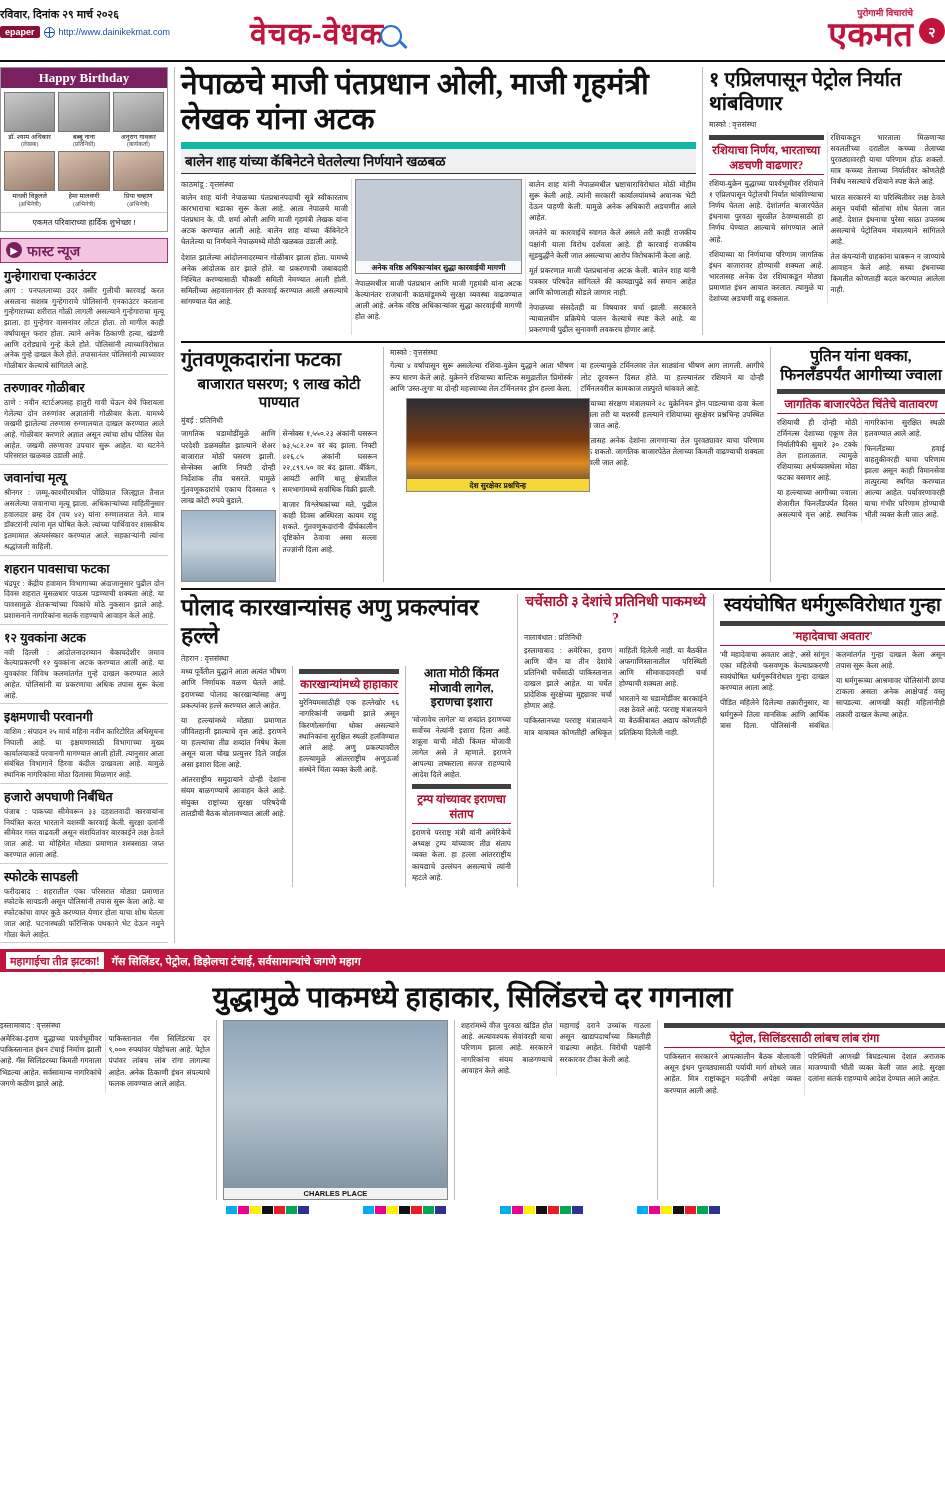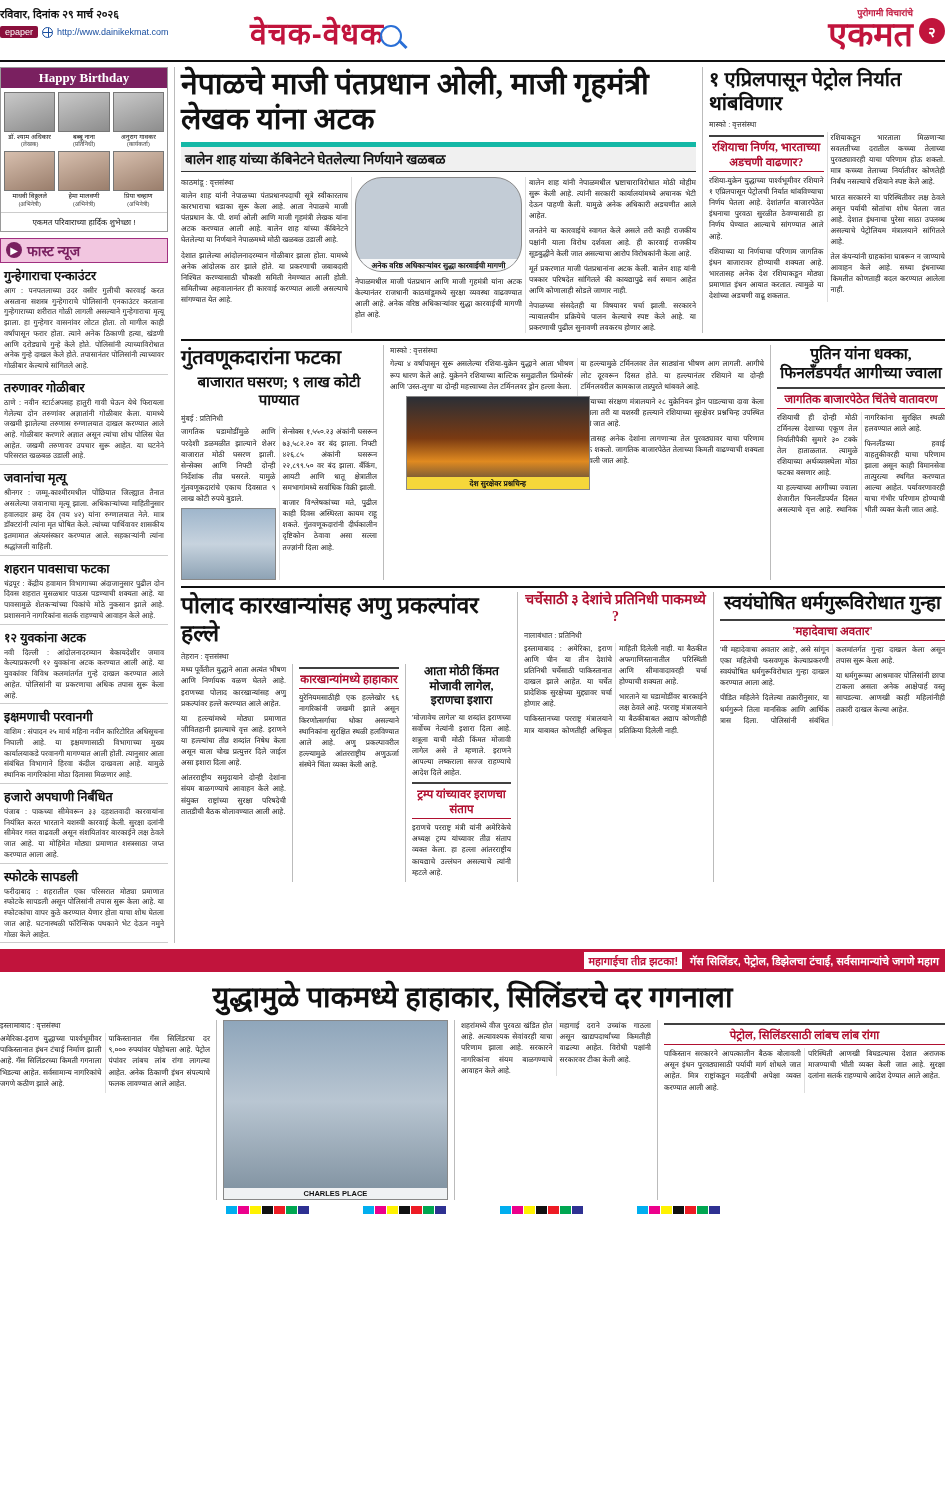--- a/index.html
+++ b/index.html
@@ -18,7 +18,7 @@
   .mh-left { width: 250px; font-size: 10px; }
   .mh-date { font-weight: bold; font-size: 11px; margin-bottom: 5px; }
   .mh-epaper { display:flex; align-items:center; gap:4px; font-size:9px; }
-  .mh-epaper .ep-badge { background:#8a0f3c; color:#fff; font-size:9px; padding:1px 5px; border-radius:2px; font-weight:normal; }
+  .mh-epaper .ep-badge { background:#8a0f3c; color:#fff; font-size:9px; padding:1px 5px; border-radius:2px; font-weight:bold; }
   .mh-epaper .globe { width:11px; height:11px; border-radius:50%; border:1.4px solid #1a4fa0; position:relative; display:inline-block; }
   .mh-epaper .globe:before { content:""; position:absolute; left:50%; top:0; bottom:0; width:0; border-left:1.2px solid #1a4fa0; }
   .mh-epaper .globe:after { content:""; position:absolute; top:50%; left:0; right:0; height:0; border-top:1.2px solid #1a4fa0; }

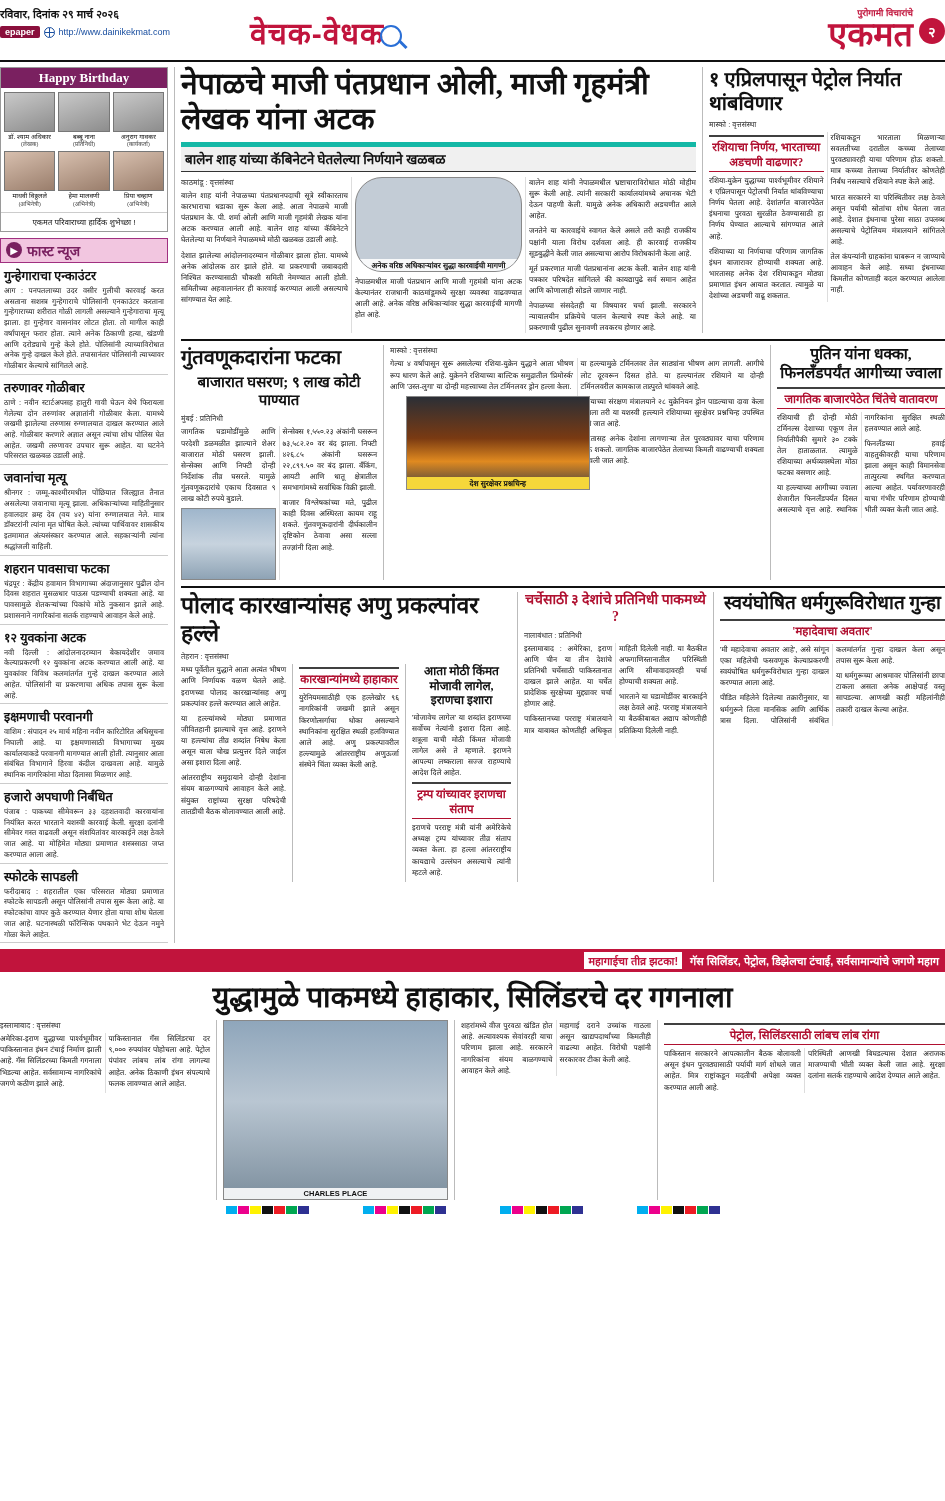--- a/index.html
+++ b/index.html
@@ -74,7 +74,7 @@
   .photo-people { background:linear-gradient(180deg,#9fb4c6 0%,#6f8aa2 60%,#4e6madd 100%); }
   .rule { border-top:2px solid #111; margin:6px 0 4px; }
 
-  .box-head { text-align:center; font-weight:bold; font-size:11.5px; color:#b01030; border-top:2px solid #404040; border-bottom:1px solid #b01030; padding:2px 0; margin:3px 0; font-family:"Liberation Serif", serif;}
+  .box-head { text-align:center; font-weight:bold; font-size:11.5px; color:#b01030; border-top:5px solid #404040; border-bottom:1px solid #b01030; padding:2px 0; margin:3px 0; font-family:"Liberation Serif", serif;}
   .mid-head { font-family:"Liberation Serif", serif; font-size:15px; font-weight:bold; text-align:center; line-height:1.2; margin:0 0 4px;}
 
   .strip { background:#c1143c; color:#fff; font-weight:bold; font-size:11px; padding:3px 6px; margin:6px 0 4px; display:flex; gap:8px; align-items:center;justify-content:flex-end; }

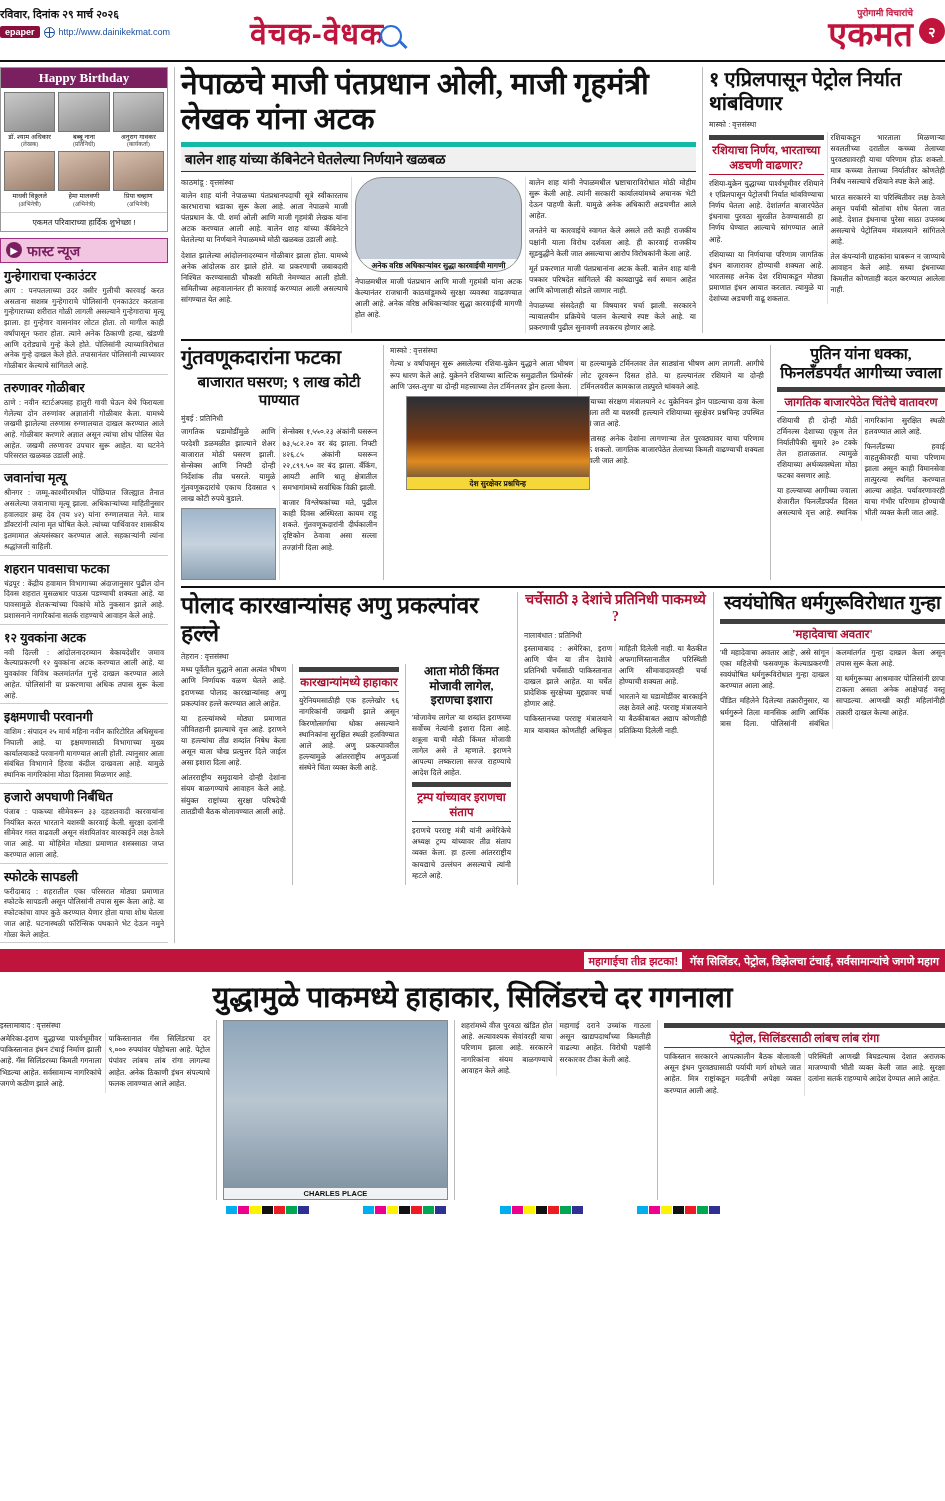--- a/index.html
+++ b/index.html
@@ -63,7 +63,7 @@
   .lead-right { width:243px; border-left:1px solid #bbb; padding-left:6px; }
 
   h1.lead { font-family:"Liberation Serif", serif; font-size:30px; line-height:1.15; margin:0 0 6px; font-weight:bold; }
-  .lead-sub { font-size:13.5px; font-weight:bold; background:#f0f0f0; border-top:5px solid #14b8a6; border-bottom:1px solid #333; padding:3px 4px; margin-bottom:5px; font-family:"Liberation Serif", serif;}
+  .lead-sub { font-size:13.5px; font-weight:bold; background:#f0f0f0; border-top:7px solid #14b8a6; border-bottom:1px solid #333; padding:3px 4px; margin-bottom:5px; font-family:"Liberation Serif", serif;}
   h2.sec { font-family:"Liberation Serif", serif; font-size:20px; line-height:1.2; margin:0 0 4px; font-weight:bold; }
   .byline { font-size:7.5px; color:#333; margin-bottom:3px; }
   .cols3 { column-count:3; column-gap:7px; column-rule:1px solid #ddd; }

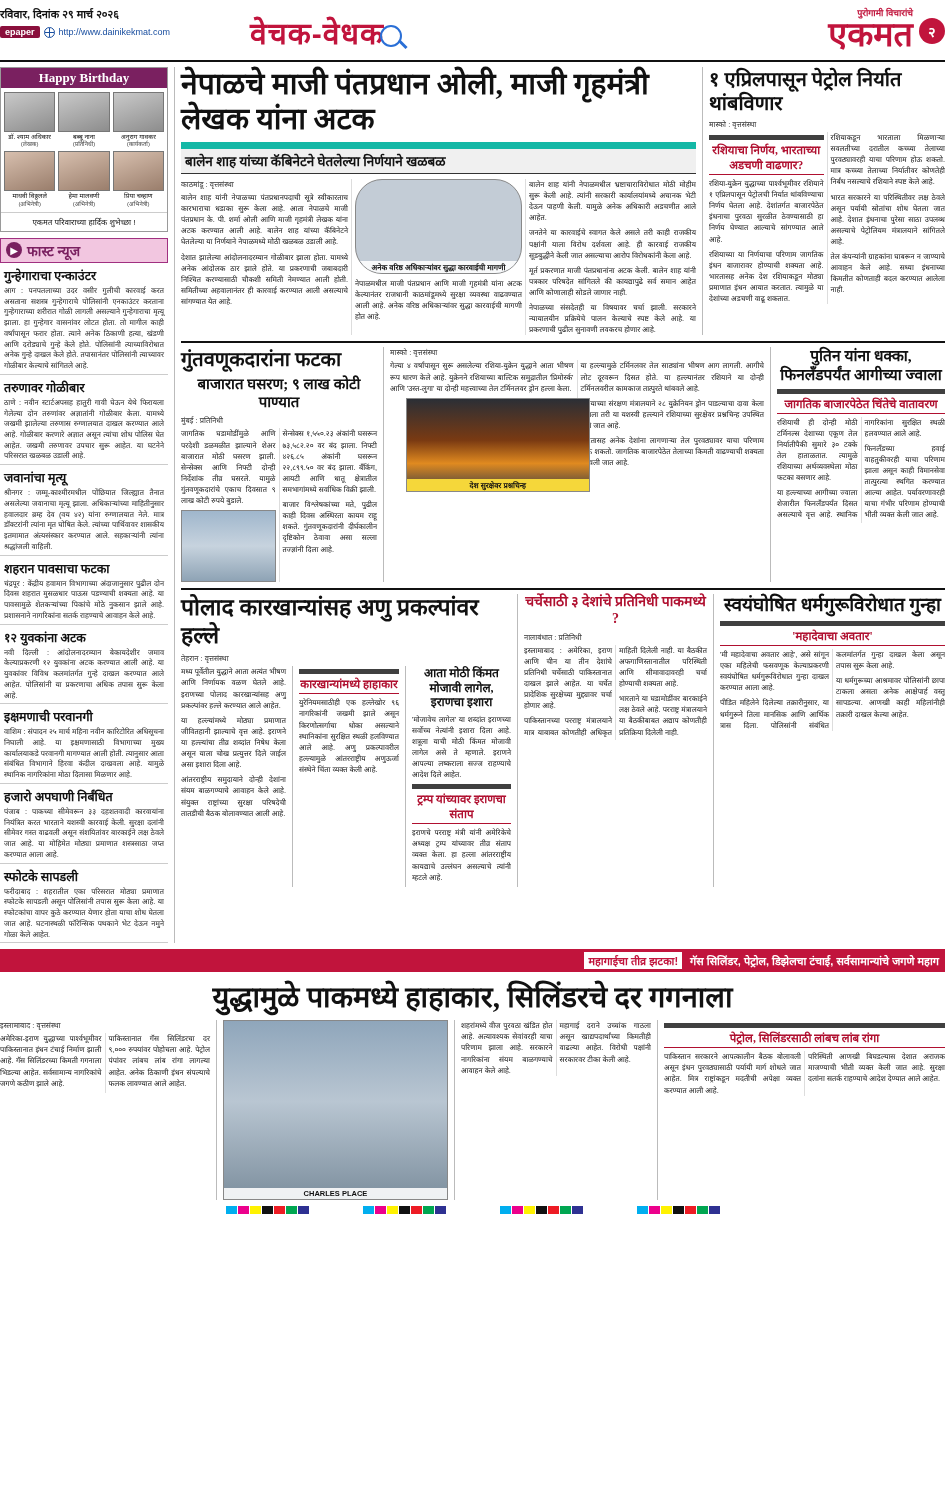--- a/index.html
+++ b/index.html
@@ -207,7 +207,7 @@
             <div class="byline">काठमांडू : वृत्तसंस्था</div>
             <p class="body">बालेन शाह यांनी नेपाळच्या पंतप्रधानपदाची सूत्रे स्वीकारताच कारभाराचा धडाका सुरू केला आहे. आता नेपाळचे माजी पंतप्रधान के. पी. शर्मा ओली आणि माजी गृहमंत्री लेखक यांना अटक करण्यात आली आहे. बालेन शाह यांच्या कॅबिनेटने घेतलेल्या या निर्णयाने नेपाळमध्ये मोठी खळबळ उडाली आहे.</p>
             <p class="body">देशात झालेल्या आंदोलनादरम्यान गोळीबार झाला होता. यामध्ये अनेक आंदोलक ठार झाले होते. या प्रकरणाची जबाबदारी निश्चित करण्यासाठी चौकशी समिती नेमण्यात आली होती. समितीच्या अहवालानंतर ही कारवाई करण्यात आली असल्याचे सांगण्यात येत आहे.</p>
-            <div class="photo photo-people" style="height:95px; margin:0 0 4px;border-radius:27px;">
+            <div class="photo photo-people" style="height:95px; margin:0 0 4px;">
               <div class="cap">अनेक वरिष्ठ अधिकाऱ्यांवर सुद्धा कारवाईची मागणी</div>
             </div>
             <p class="body">नेपाळमधील माजी पंतप्रधान आणि माजी गृहमंत्री यांना अटक केल्यानंतर राजधानी काठमांडूमध्ये सुरक्षा व्यवस्था वाढवण्यात आली आहे. अनेक वरिष्ठ अधिकाऱ्यांवर सुद्धा कारवाईची मागणी होत आहे.</p>

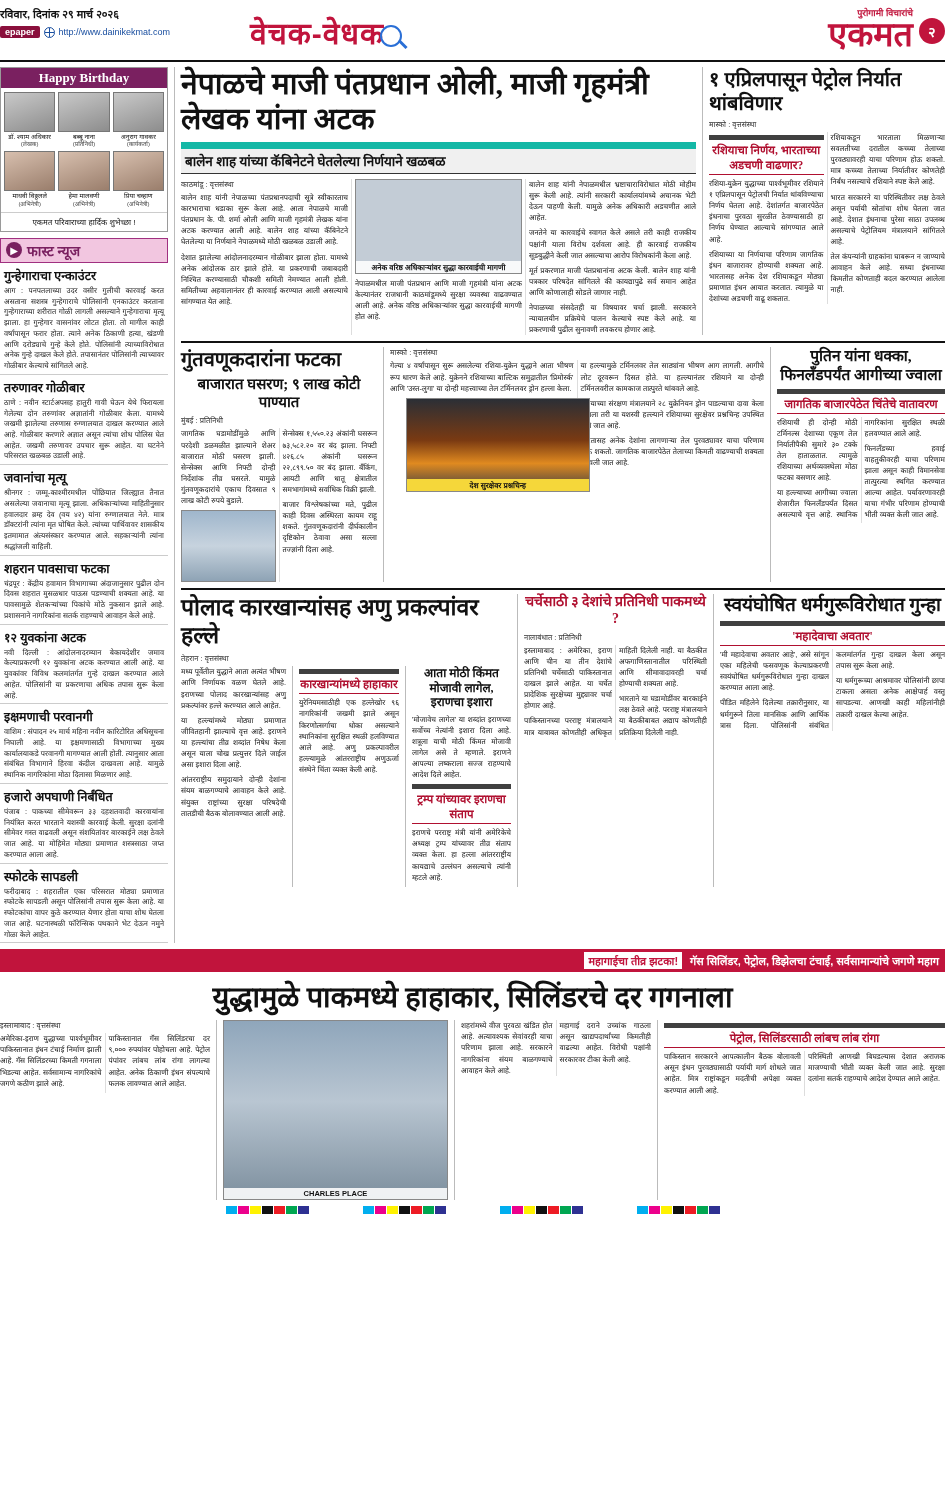--- a/index.html
+++ b/index.html
@@ -77,7 +77,7 @@
   .box-head { text-align:center; font-weight:bold; font-size:11.5px; color:#b01030; border-top:5px solid #404040; border-bottom:1px solid #b01030; padding:2px 0; margin:3px 0; font-family:"Liberation Serif", serif;}
   .mid-head { font-family:"Liberation Serif", serif; font-size:15px; font-weight:bold; text-align:center; line-height:1.2; margin:0 0 4px;}
 
-  .strip { background:#c1143c; color:#fff; font-weight:bold; font-size:11px; padding:3px 6px; margin:6px 0 4px; display:flex; gap:8px; align-items:center;justify-content:flex-end; }
+  .strip { background:#c1143c; color:#fff; font-weight:bold; font-size:11px; padding:3px 6px; margin:6px 0 4px; display:flex; gap:8px; align-items:center; }
   .strip .lbl { background:#fff; color:#c1143c; padding:1px 4px; font-size:11px;}
   h1.bottom { font-family:"Liberation Serif", serif; font-size:29px; text-align:center; margin:2px 0 5px; font-weight:bold; }
 

